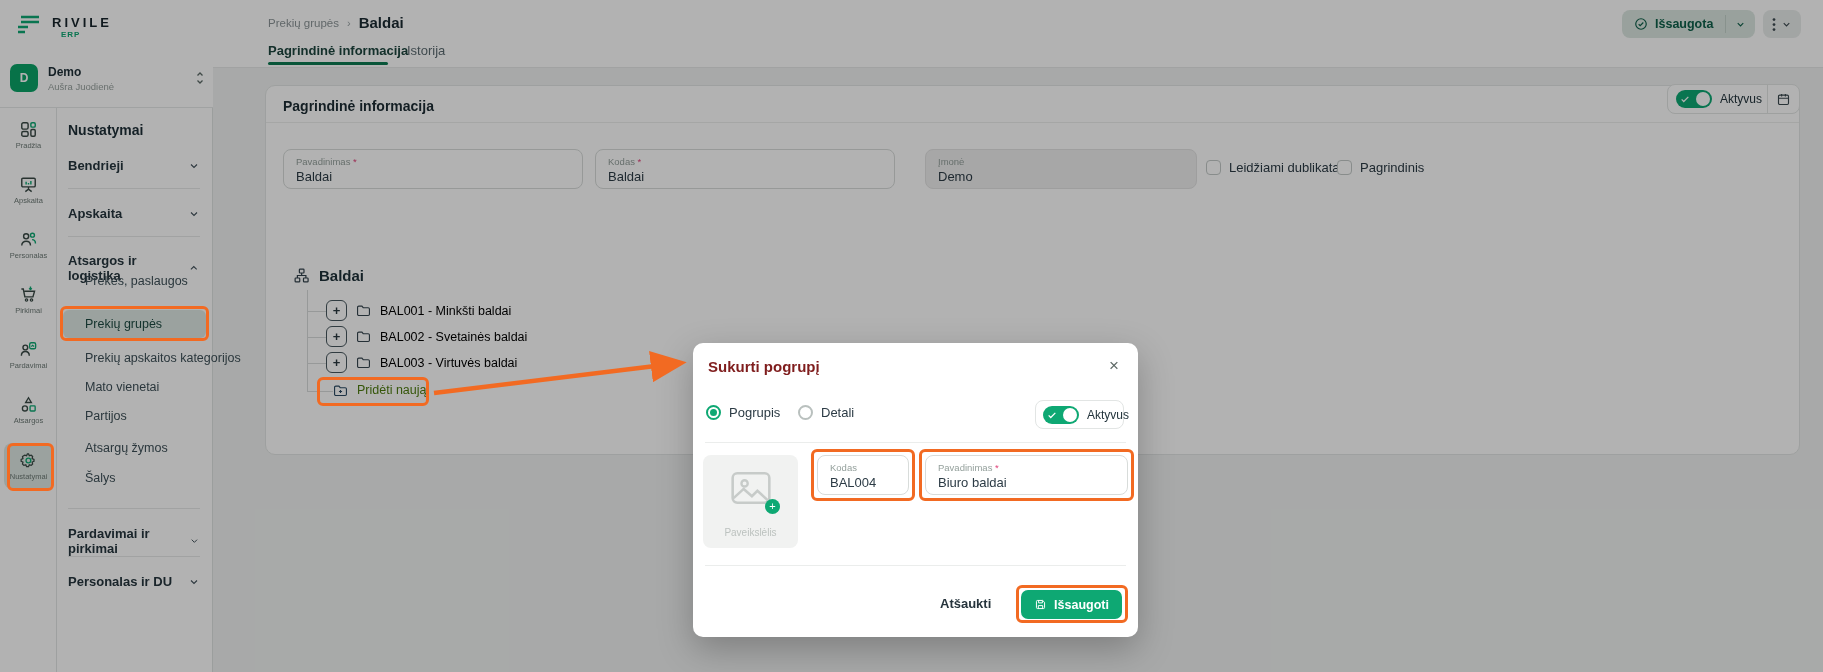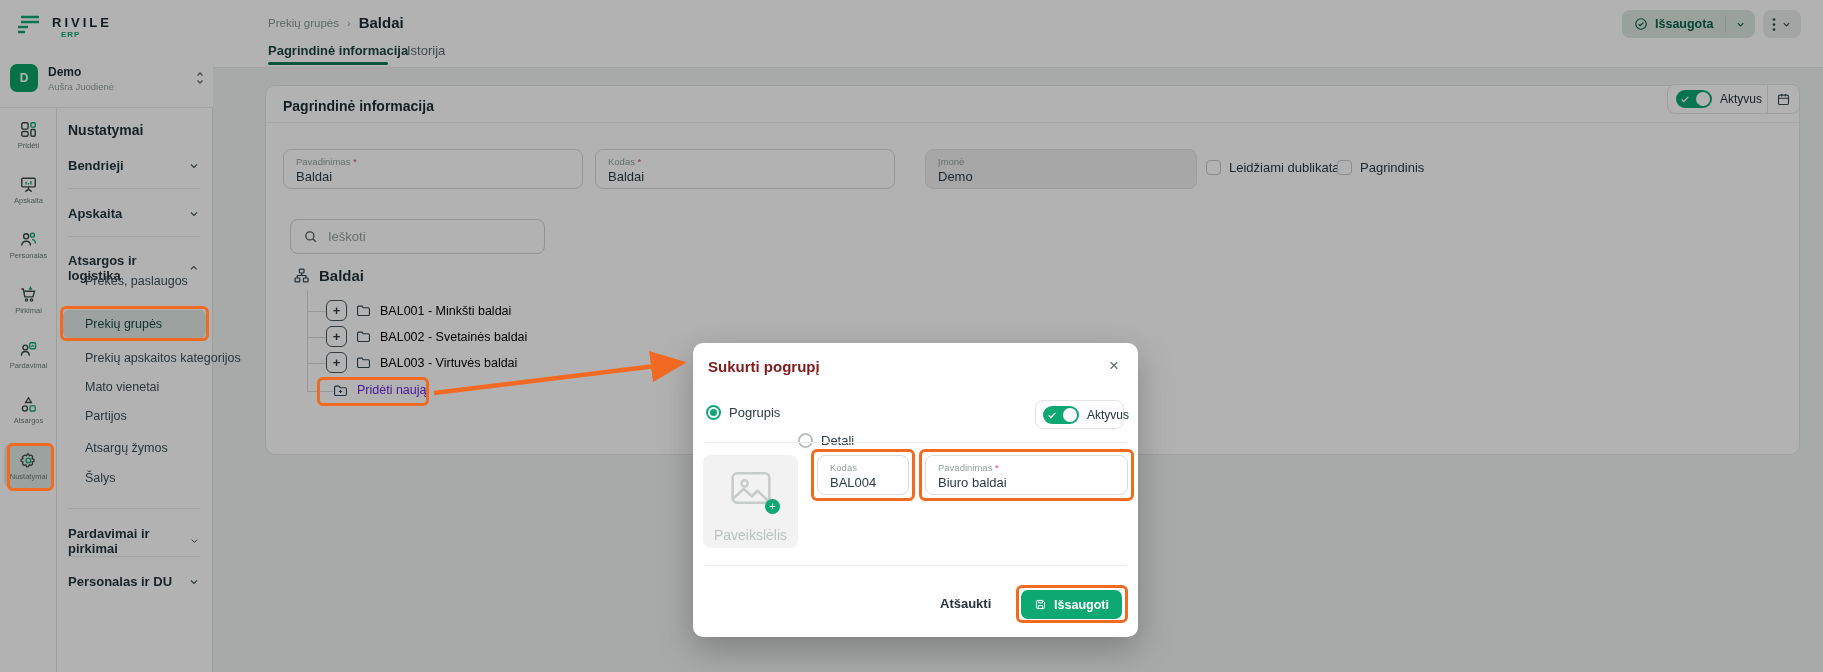--- a/index.html
+++ b/index.html
@@ -115,7 +115,7 @@
       <rect x="3.5" y="14.5" width="8" height="6" rx="2" stroke="#3a4a46" stroke-width="1.8" fill="none"></rect>
       <rect x="15" y="12" width="5.5" height="8.5" rx="1.5" stroke="#3a4a46" stroke-width="1.8" fill="none"></rect>
     </svg>
-    <span class="lbl">Pridėti</span>
+    <span class="lbl">Pradžia</span>
   </div>
   <div class="abs rail-item" style="top:167px; z-index:3;">
     <svg class="ico" width="19" height="19" viewBox="0 0 24 24">

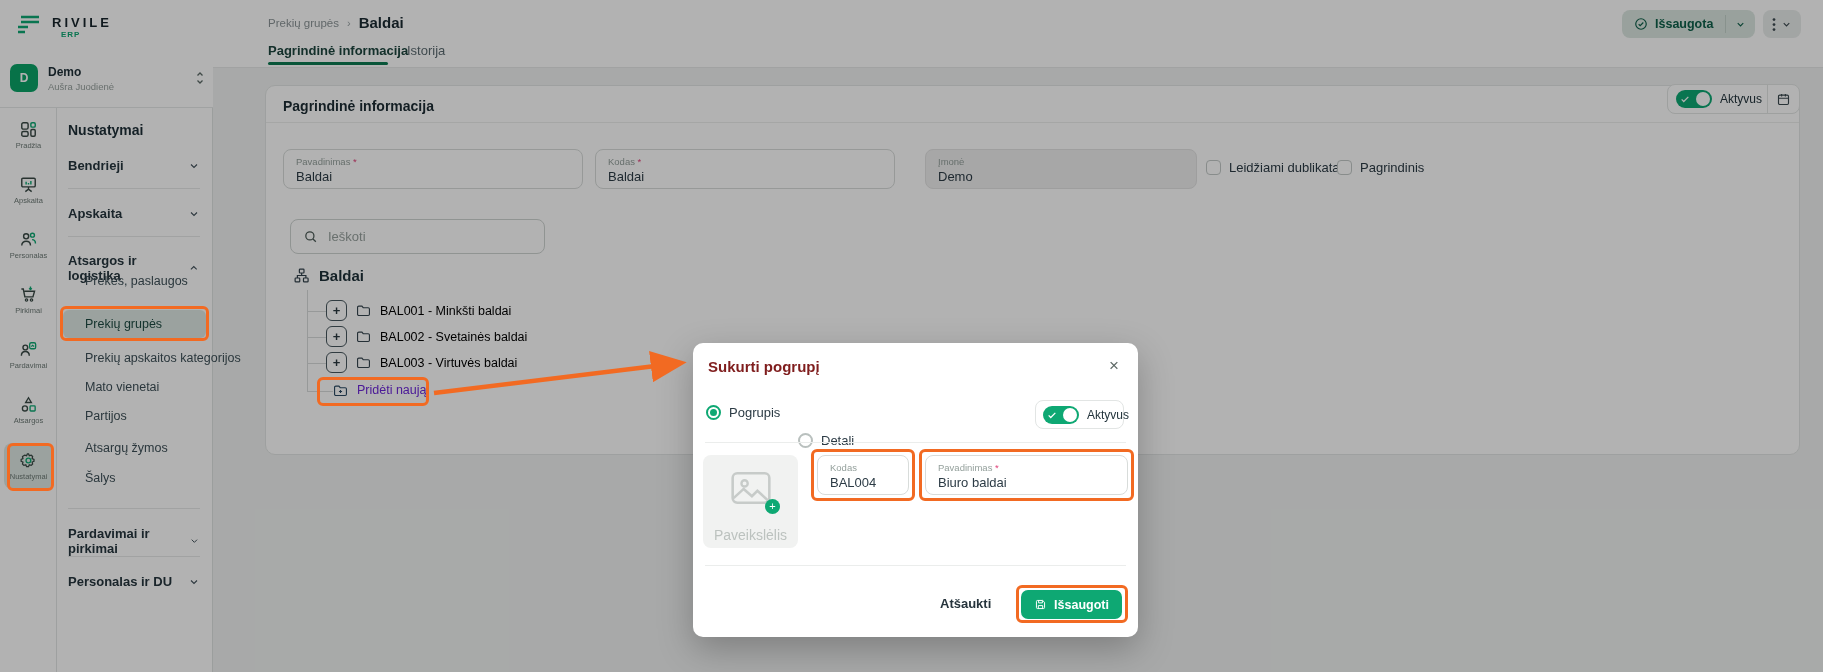--- a/index.html
+++ b/index.html
@@ -291,13 +291,6 @@
     <span class="cbx-label">Pagrindinis</span>
   </div>
 
-  <div class="abs searchbox" style="left:290px; top:219px; width:255px; height:35px; z-index:3;">
-    <svg class="ico" width="15" height="15" viewBox="0 0 24 24">
-      <circle cx="11" cy="11" r="6.5" stroke="#4b5a56" stroke-width="2" fill="none"></circle>
-      <path d="M16 16l4.5 4.5" stroke="#4b5a56" stroke-width="2" fill="none"></path>
-    </svg>
-    <span class="search-ph">Ieškoti</span>
-  </div>
 
   <div class="abs" style="left:293px; top:267px; z-index:3; display:flex; align-items:center; gap:9px;">
     <svg class="ico" width="17" height="17" viewBox="0 0 24 24">

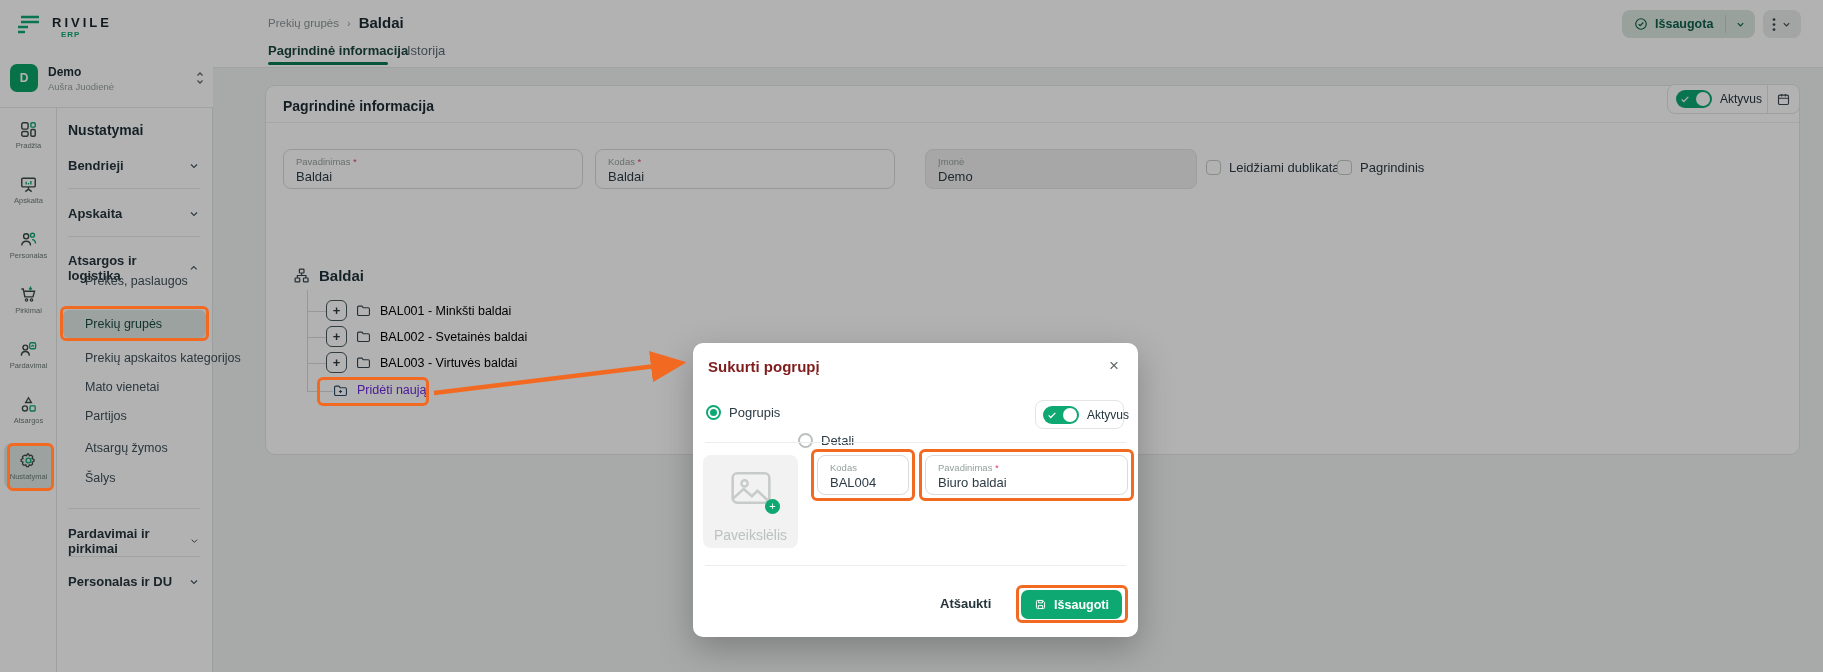--- a/index.html
+++ b/index.html
@@ -335,7 +335,7 @@
       <path d="M2.5 5a2 2 0 0 1 2-2h5l2 2.5h8a2 2 0 0 1 2 2V16a2 2 0 0 1-2 2h-15a2 2 0 0 1-2-2z" stroke="#2b4a63" stroke-width="1.8" fill="none"></path>
       <path d="M12 9v5M9.5 11.5h5" stroke="#2b4a63" stroke-width="1.8" fill="none"></path>
     </svg>
-    <span class="tree-lbl" style="color:#6d28d9;">Pridėti naują</span>
+    <span class="tree-lbl" style="color:#4d7c0f;">Pridėti naują</span>
   </div>
 
   <div class="abs dim"></div>

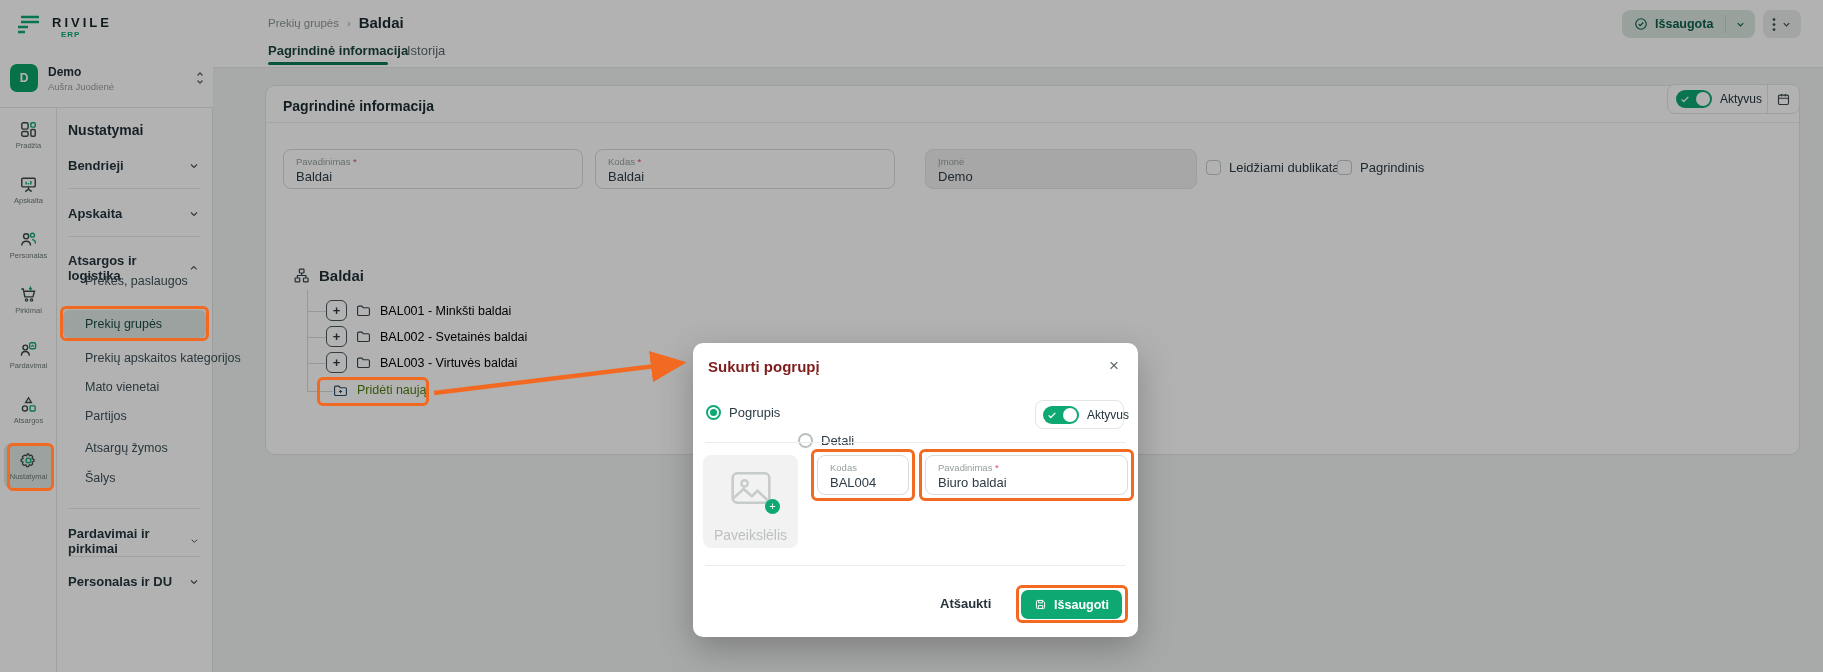--- a/index.html
+++ b/index.html
@@ -348,7 +348,7 @@
       <div class="radio on"></div>
       <span class="radio-lbl">Pogrupis</span>
     </div>
-    <div class="abs" style="left:105px; top:62px; display:flex; align-items:flex-end;margin-top:28px;">
+    <div class="abs" style="left:105px; top:62px; display:flex; align-items:flex-end;">
       <div class="radio"></div>
       <span class="radio-lbl">Detali</span>
     </div>

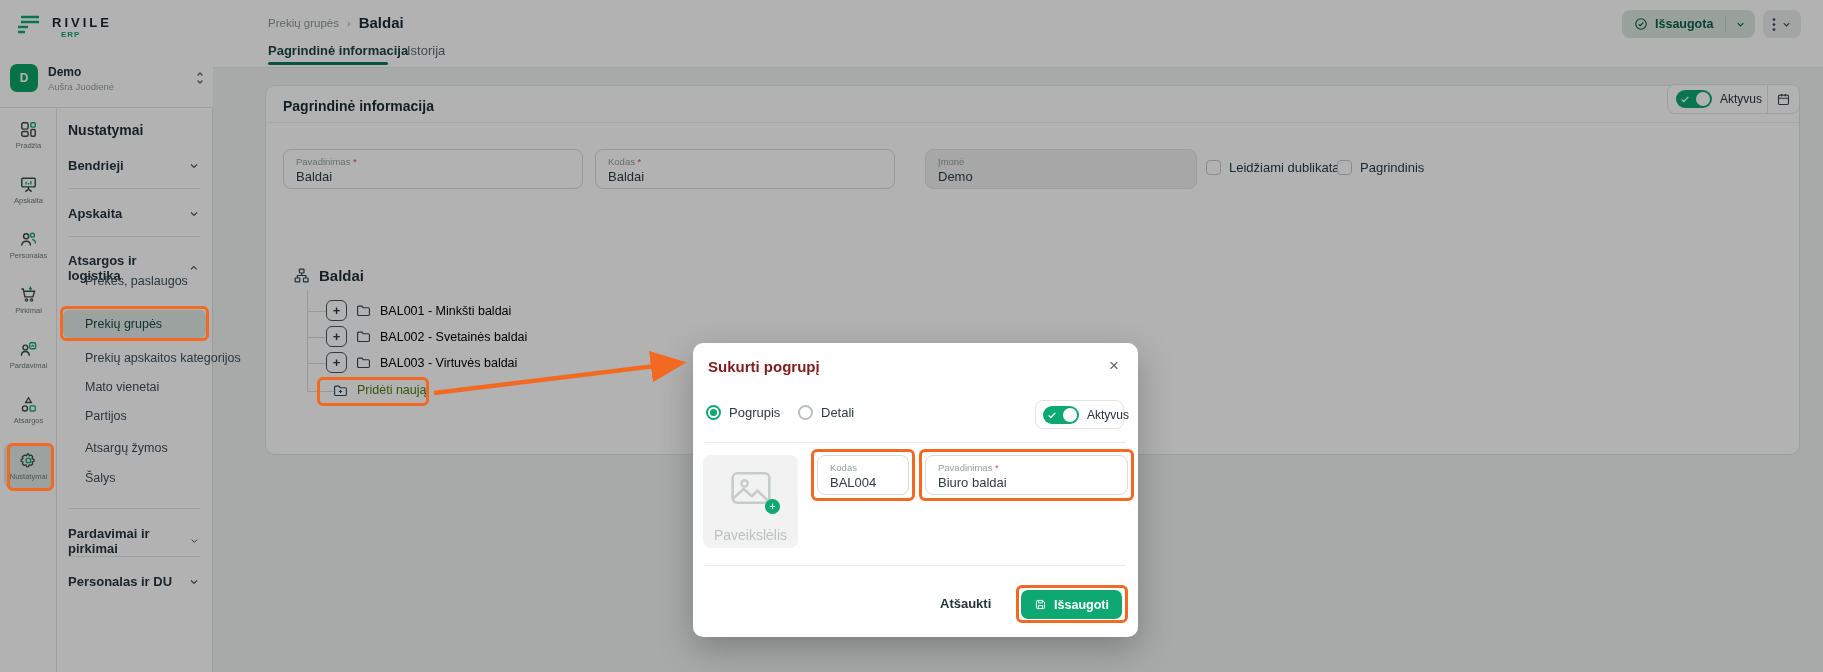--- a/index.html
+++ b/index.html
@@ -67,7 +67,7 @@
   .m-close { font-size:17px; color:#5f6a67; line-height:1; }
   .m-div { left:12px; width:421px; height:1px; background:#ebedec; }
   .imgbox { background:#f1f2f1; border-radius:8px; }
-  .img-lbl { font-size:14px; color:#bcc2bf; text-align:center; }
+  .img-lbl { font-size:10px; color:#bcc2bf; text-align:center; }
   .btn-save { background:#0ea873; border-radius:7px; color:#fff; display:flex; align-items:center; justify-content:center; gap:7px; font-size:12.5px; font-weight:bold; }
   .btn-cancel { font-size:13px; font-weight:bold; color:#26343c; }
 

